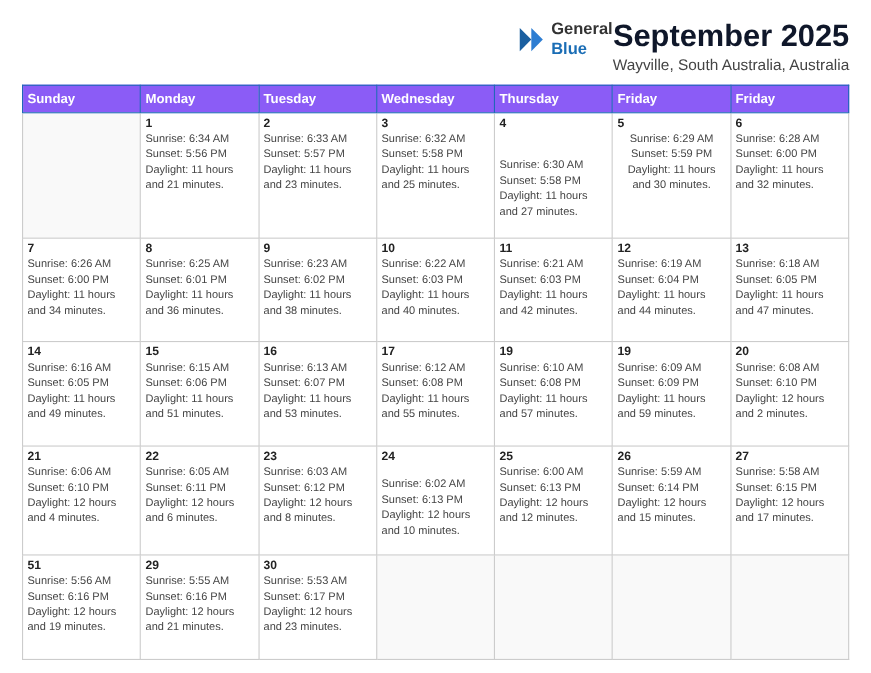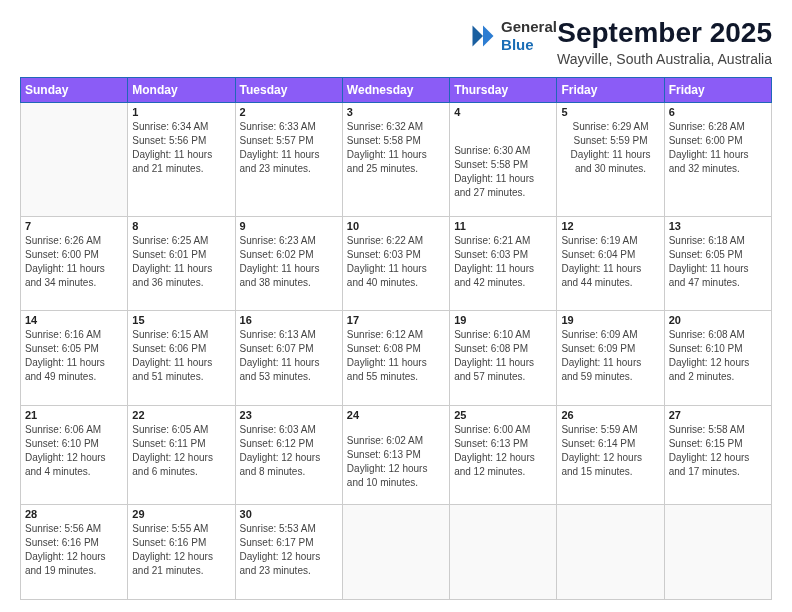--- a/index.html
+++ b/index.html
@@ -328,7 +328,7 @@
         </tr>
         <tr>
           <td>
-            <span class="day-number">28</span>
+            <span class="day-number">51</span>
             <div class="day-info" style="white-space: pre-line;">Sunrise: 5:56 AM
 Sunset: 6:16 PM
 Daylight: 12 hours

